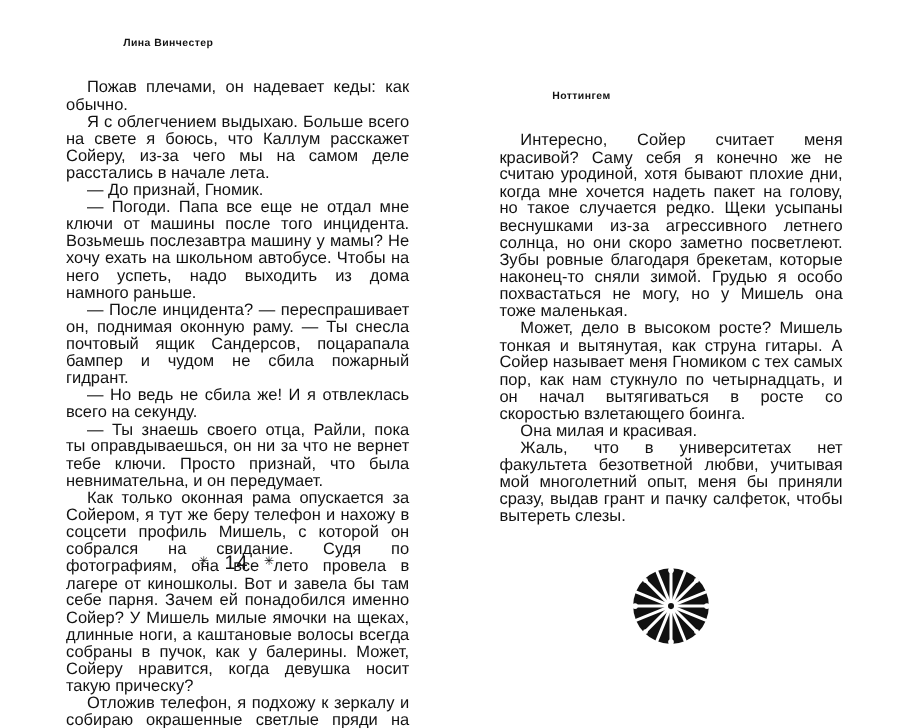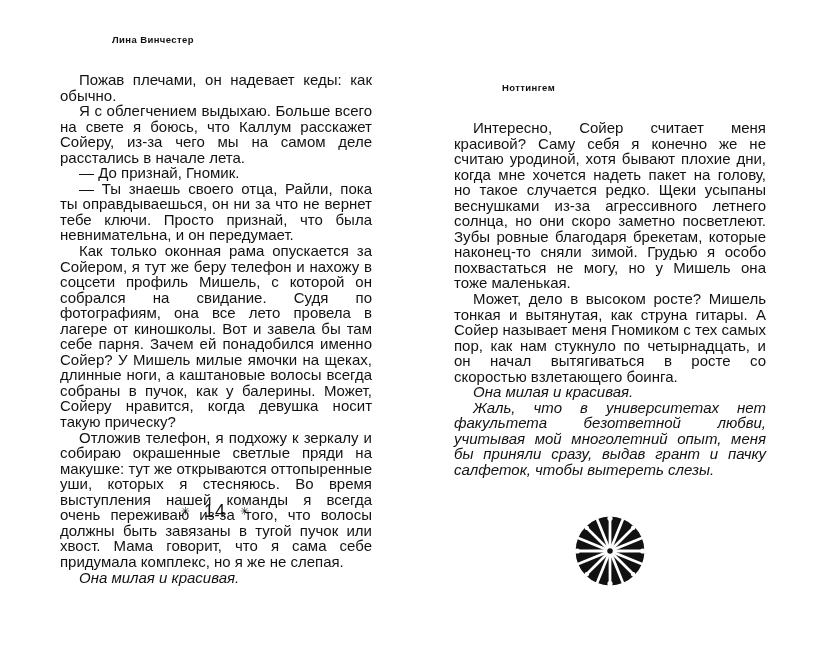--- a/index.html
+++ b/index.html
@@ -113,6 +113,7 @@
       <p>Пожав плечами, он надевает кеды: как обычно.</p>
       <p>Я с облегчением выдыхаю. Больше всего на свете я боюсь, что Каллум расскажет Сойеру, из-за чего мы на самом деле расстались в начале лета.</p>
       <p>— До признай, Гномик.</p>
+      <p>— Погоди. Папа все еще не отдал мне ключи от машины после того инцидента. Возьмешь послезавтра машину у мамы? Не хочу ехать на школьном автобусе. Чтобы на него успеть, надо выходить из дома намного раньше.</p>
       <p>— Ты знаешь своего отца, Райли, пока ты оправдываешься, он ни за что не вернет тебе ключи. Просто признай, что была невнимательна, и он передумает.</p>
       <p>Как только оконная рама опускается за Сойером, я тут же беру телефон и нахожу в соцсети профиль Мишель, с которой он собрался на свидание. Судя по фотографиям, она все лето провела в лагере от киношколы. Вот и завела бы там себе парня. Зачем ей понадобился именно Сойер? У Мишель милые ямочки на щеках, длинные ноги, а каштановые волосы всегда собраны в пучок, как у балерины. Может, Сойеру нравится, когда девушка носит такую прическу?</p>
       <p>Отложив телефон, я подхожу к зеркалу и собираю окрашенные светлые пряди на макушке: тут же открываются оттопыренные уши, которых я стесняюсь. Во время выступления нашей команды я всегда очень переживаю из-за того, что волосы должны быть завязаны в тугой пучок или хвост. Мама говорит, что я сама себе придумала комплекс, но я же не слепая.</p>

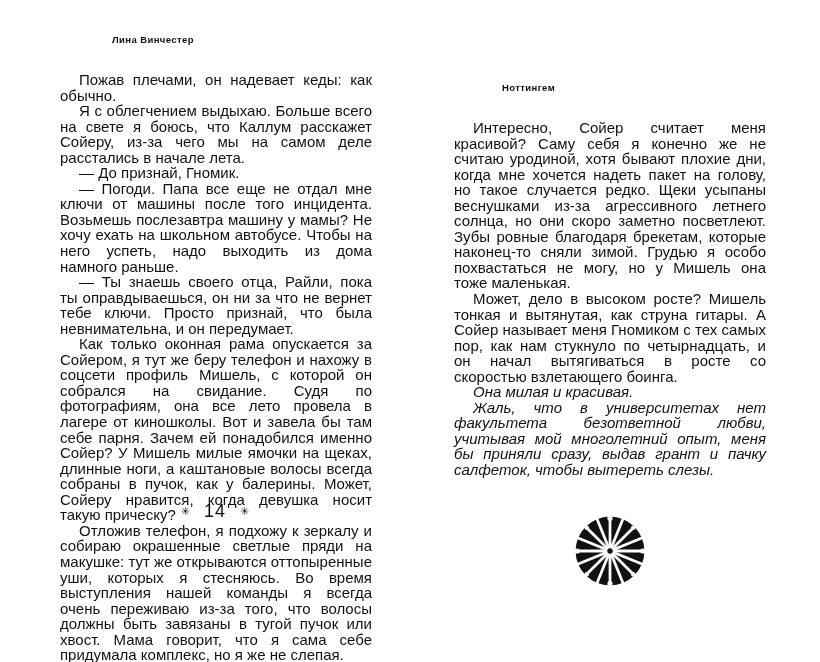--- a/index.html
+++ b/index.html
@@ -114,6 +114,7 @@
       <p>Я с облегчением выдыхаю. Больше всего на свете я боюсь, что Каллум расскажет Сойеру, из-за чего мы на самом деле расстались в начале лета.</p>
       <p>— До признай, Гномик.</p>
       <p>— Погоди. Папа все еще не отдал мне ключи от машины после того инцидента. Возьмешь послезавтра машину у мамы? Не хочу ехать на школьном автобусе. Чтобы на него успеть, надо выходить из дома намного раньше.</p>
+      <p>— После инцидента? — переспрашивает он, поднимая оконную раму. — Ты снесла почтовый ящик Сандерсов, поцарапала бампер и чудом не сбила пожарный гидрант.</p>
       <p>— Ты знаешь своего отца, Райли, пока ты оправдываешься, он ни за что не вернет тебе ключи. Просто признай, что была невнимательна, и он передумает.</p>
       <p>Как только оконная рама опускается за Сойером, я тут же беру телефон и нахожу в соцсети профиль Мишель, с которой он собрался на свидание. Судя по фотографиям, она все лето провела в лагере от киношколы. Вот и завела бы там себе парня. Зачем ей понадобился именно Сойер? У Мишель милые ямочки на щеках, длинные ноги, а каштановые волосы всегда собраны в пучок, как у балерины. Может, Сойеру нравится, когда девушка носит такую прическу?</p>
       <p>Отложив телефон, я подхожу к зеркалу и собираю окрашенные светлые пряди на макушке: тут же открываются оттопыренные уши, которых я стесняюсь. Во время выступления нашей команды я всегда очень переживаю из-за того, что волосы должны быть завязаны в тугой пучок или хвост. Мама говорит, что я сама себе придумала комплекс, но я же не слепая.</p>

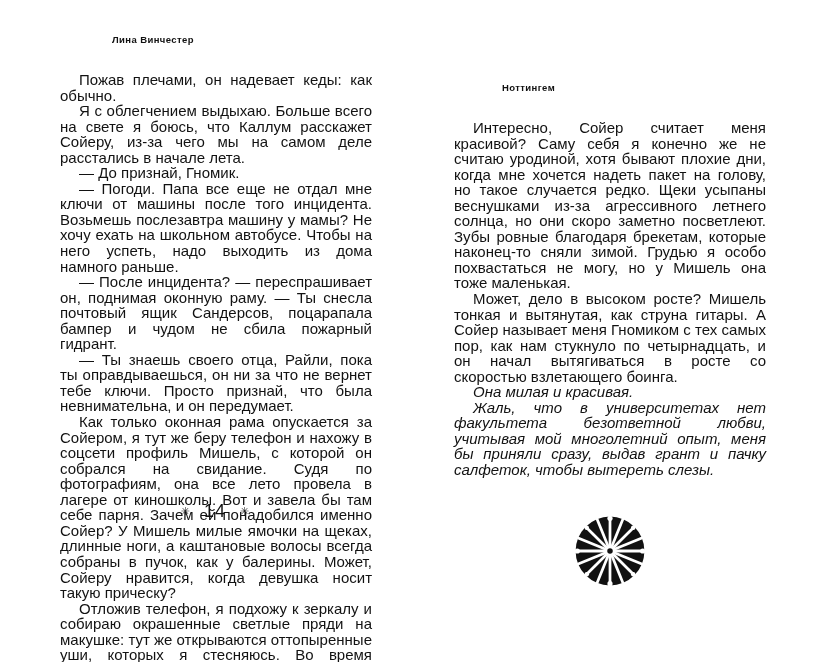--- a/index.html
+++ b/index.html
@@ -115,6 +115,7 @@
       <p>— До признай, Гномик.</p>
       <p>— Погоди. Папа все еще не отдал мне ключи от машины после того инцидента. Возьмешь послезавтра машину у мамы? Не хочу ехать на школьном автобусе. Чтобы на него успеть, надо выходить из дома намного раньше.</p>
       <p>— После инцидента? — переспрашивает он, поднимая оконную раму. — Ты снесла почтовый ящик Сандерсов, поцарапала бампер и чудом не сбила пожарный гидрант.</p>
+      <p>— Но ведь не сбила же! И я отвлеклась всего на секунду.</p>
       <p>— Ты знаешь своего отца, Райли, пока ты оправдываешься, он ни за что не вернет тебе ключи. Просто признай, что была невнимательна, и он передумает.</p>
       <p>Как только оконная рама опускается за Сойером, я тут же беру телефон и нахожу в соцсети профиль Мишель, с которой он собрался на свидание. Судя по фотографиям, она все лето провела в лагере от киношколы. Вот и завела бы там себе парня. Зачем ей понадобился именно Сойер? У Мишель милые ямочки на щеках, длинные ноги, а каштановые волосы всегда собраны в пучок, как у балерины. Может, Сойеру нравится, когда девушка носит такую прическу?</p>
       <p>Отложив телефон, я подхожу к зеркалу и собираю окрашенные светлые пряди на макушке: тут же открываются оттопыренные уши, которых я стесняюсь. Во время выступления нашей команды я всегда очень переживаю из-за того, что волосы должны быть завязаны в тугой пучок или хвост. Мама говорит, что я сама себе придумала комплекс, но я же не слепая.</p>

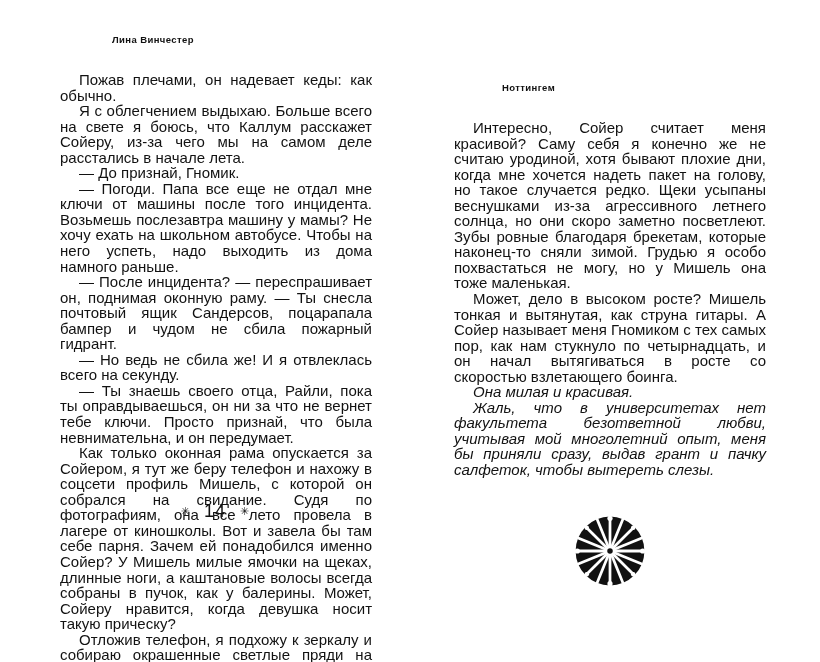--- a/index.html
+++ b/index.html
@@ -65,7 +65,6 @@
     text-indent: 19px;
   }
   .body-text p.italic {
-    font-style: italic;
   }
   .ornament {
     margin-top: 30px;

